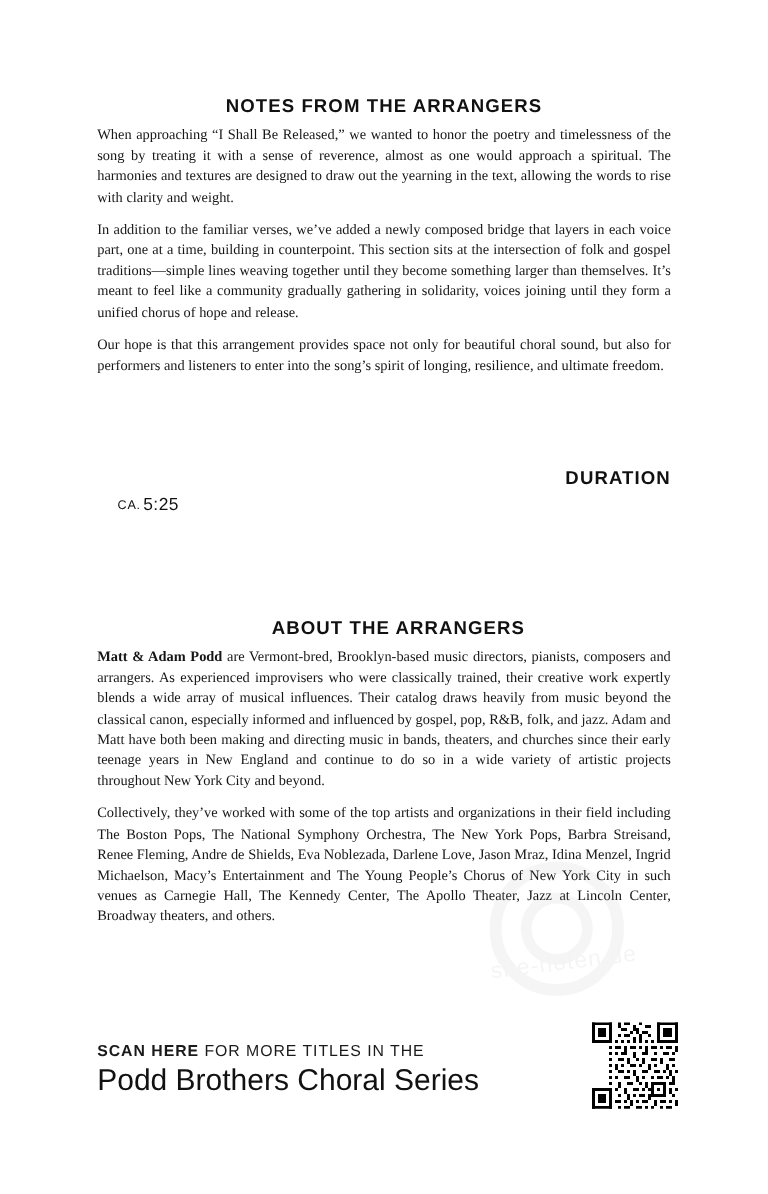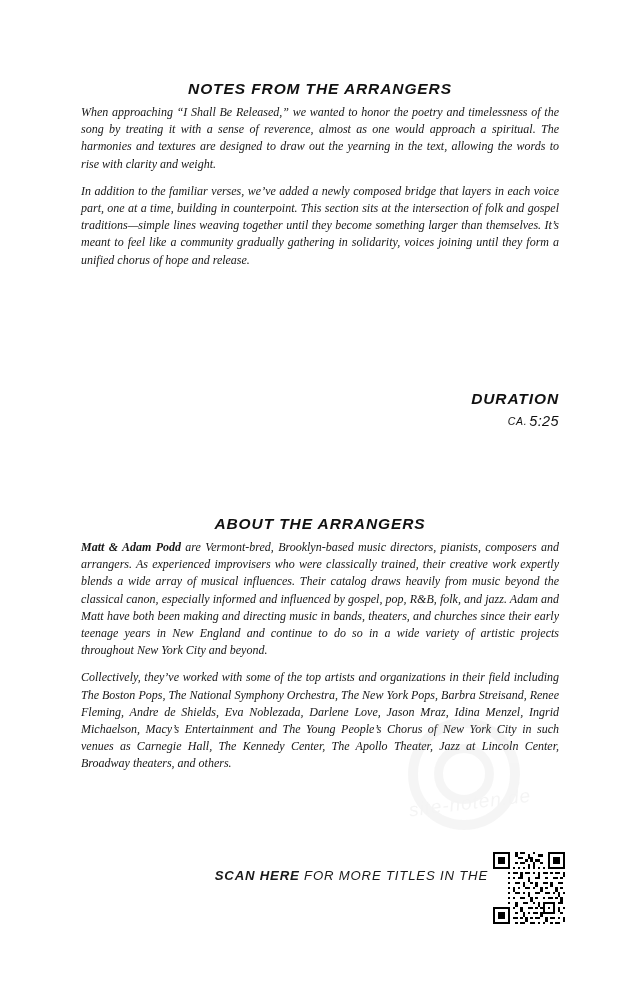--- a/index.html
+++ b/index.html
@@ -21,7 +21,6 @@
     width: 580px;
     height: 995px;
     padding: 0;
-    font-style: italic;
   }
   .content {
     position: absolute;

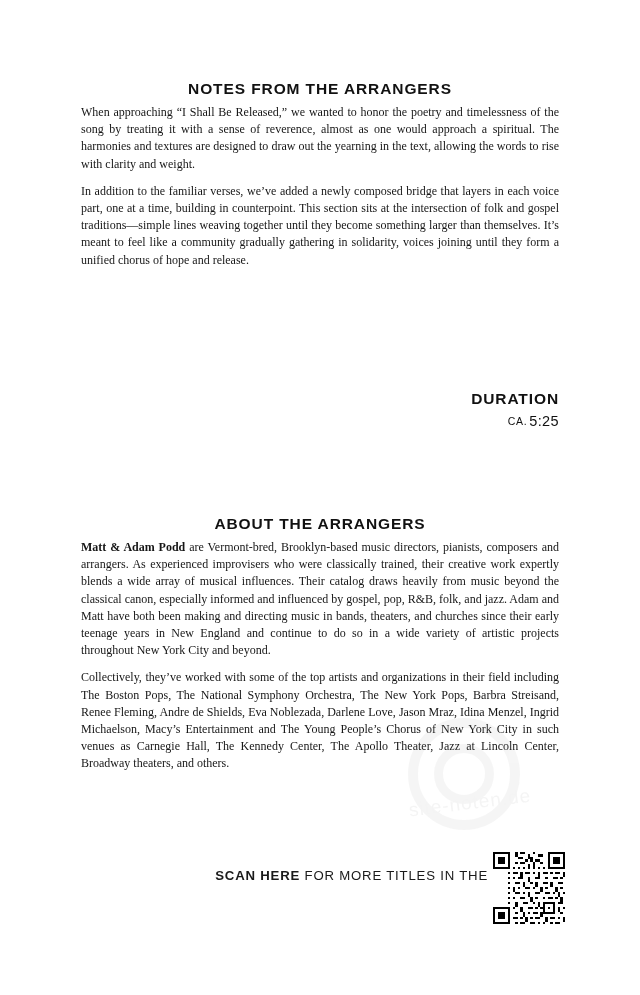--- a/index.html
+++ b/index.html
@@ -172,6 +172,7 @@
     <div id="notes-body">
       <p class="body-text">When approaching “I Shall Be Released,” we wanted to honor the poetry and timelessness of the song by treating it with a sense of reverence, almost as one would approach a spiritual. The harmonies and textures are designed to draw out the yearning in the text, allowing the words to rise with clarity and weight.</p>
       <p class="body-text">In addition to the familiar verses, we’ve added a newly composed bridge that layers in each voice part, one at a time, building in counterpoint. This section sits at the intersection of folk and gospel traditions—simple lines weaving together until they become something larger than themselves. It’s meant to feel like a community gradually gathering in solidarity, voices joining until they form a unified chorus of hope and release.</p>
+      <p class="body-text">Our hope is that this arrangement provides space not only for beautiful choral sound, but also for performers and listeners to enter into the song’s spirit of longing, resilience, and ultimate freedom.</p>
     </div>
 
     <div id="duration-heading" class="section-heading">DURATION</div>

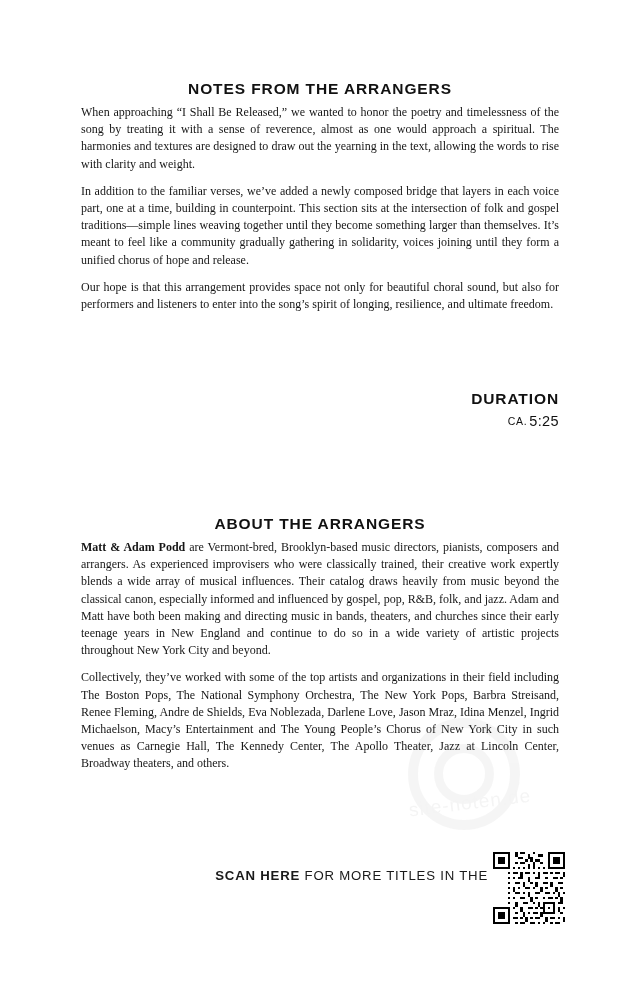--- a/index.html
+++ b/index.html
@@ -59,8 +59,8 @@
   
   #duration-heading { position: absolute; top: 390px; left: 0; width: 478px; text-align: right; }
   #duration-value {
-    position: absolute; top: 413px; left: 0; width: 478px;
-    text-align: right;
+    position: absolute; top: 413px; left: 17px; width: 478px;
+    text-align: left;
     font-family: "Liberation Sans", sans-serif;
     font-size: 14.5px;
     letter-spacing: 0.4px;

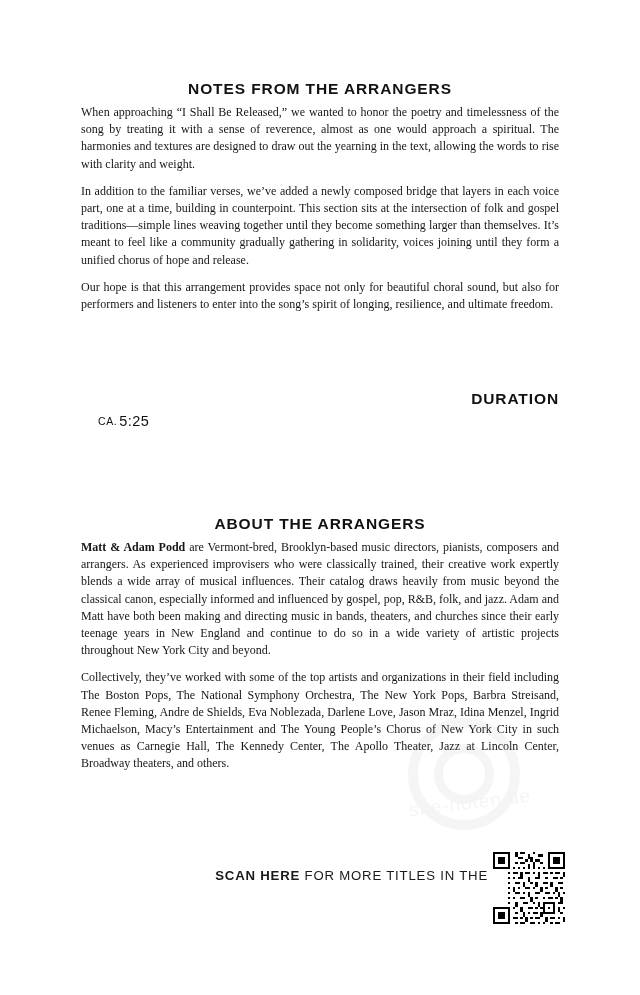--- a/index.html
+++ b/index.html
@@ -74,7 +74,7 @@
   }
 
   
-  #about-heading { position: absolute; top: 515px; left: 0; width: 478px; }
+  #about-heading { position: absolute; top: 515px; left: 12px; width: 478px; }
   #about-body { position: absolute; top: 539px; left: 0; width: 478px; }
 
   

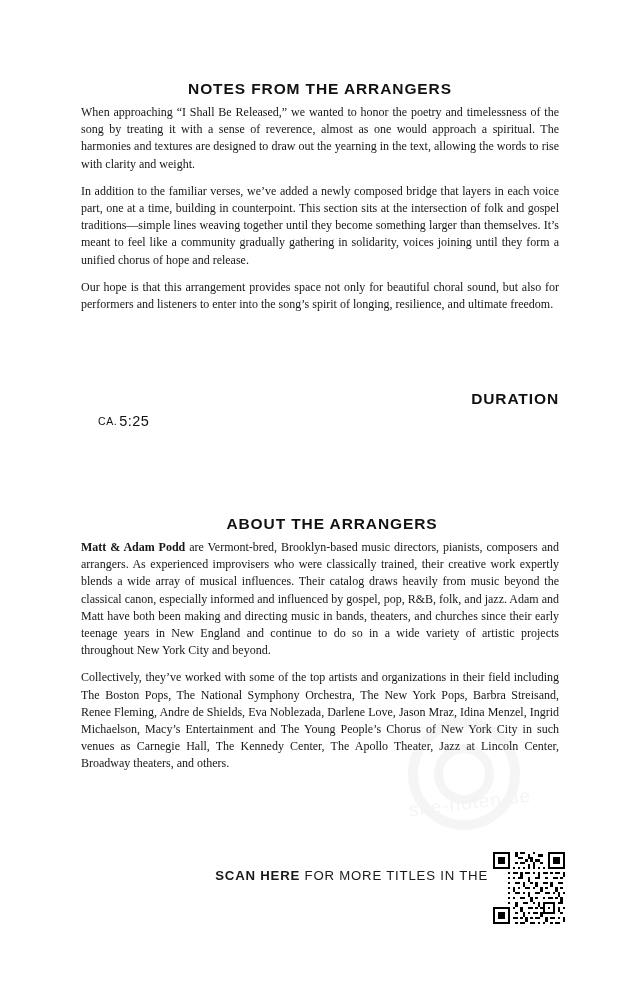--- a/index.html
+++ b/index.html
@@ -129,7 +129,6 @@
     left: 0;
     top: 0;
     width: 407px;
-    text-align: right;
   }
   .scan-line {
     font-family: "Liberation Sans", sans-serif;

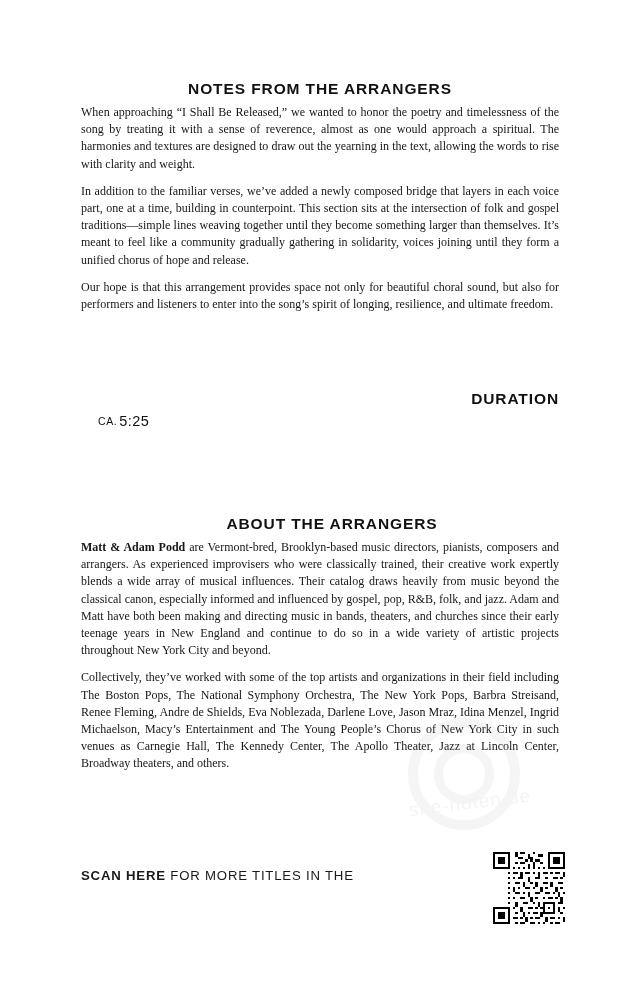--- a/index.html
+++ b/index.html
@@ -198,6 +198,7 @@
   <div class="footer">
     <div class="footer-text">
       <p class="scan-line"><span class="scan-strong">SCAN HERE</span><span> FOR MORE TITLES IN THE</span></p>
+      <p class="series-line">Podd Brothers Choral Series</p>
     </div>
 
     <div class="qr">

